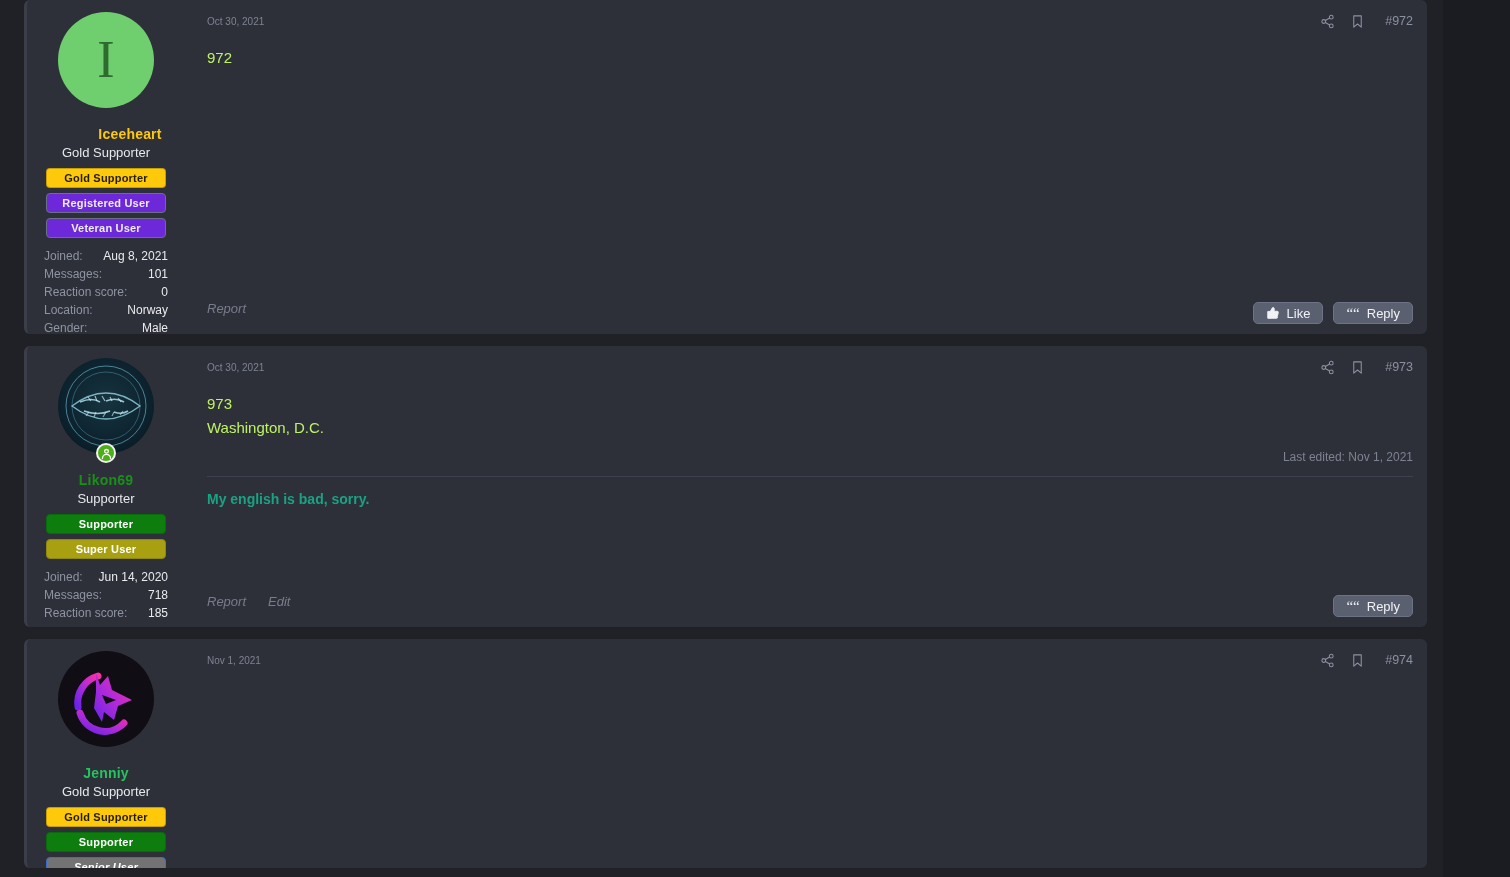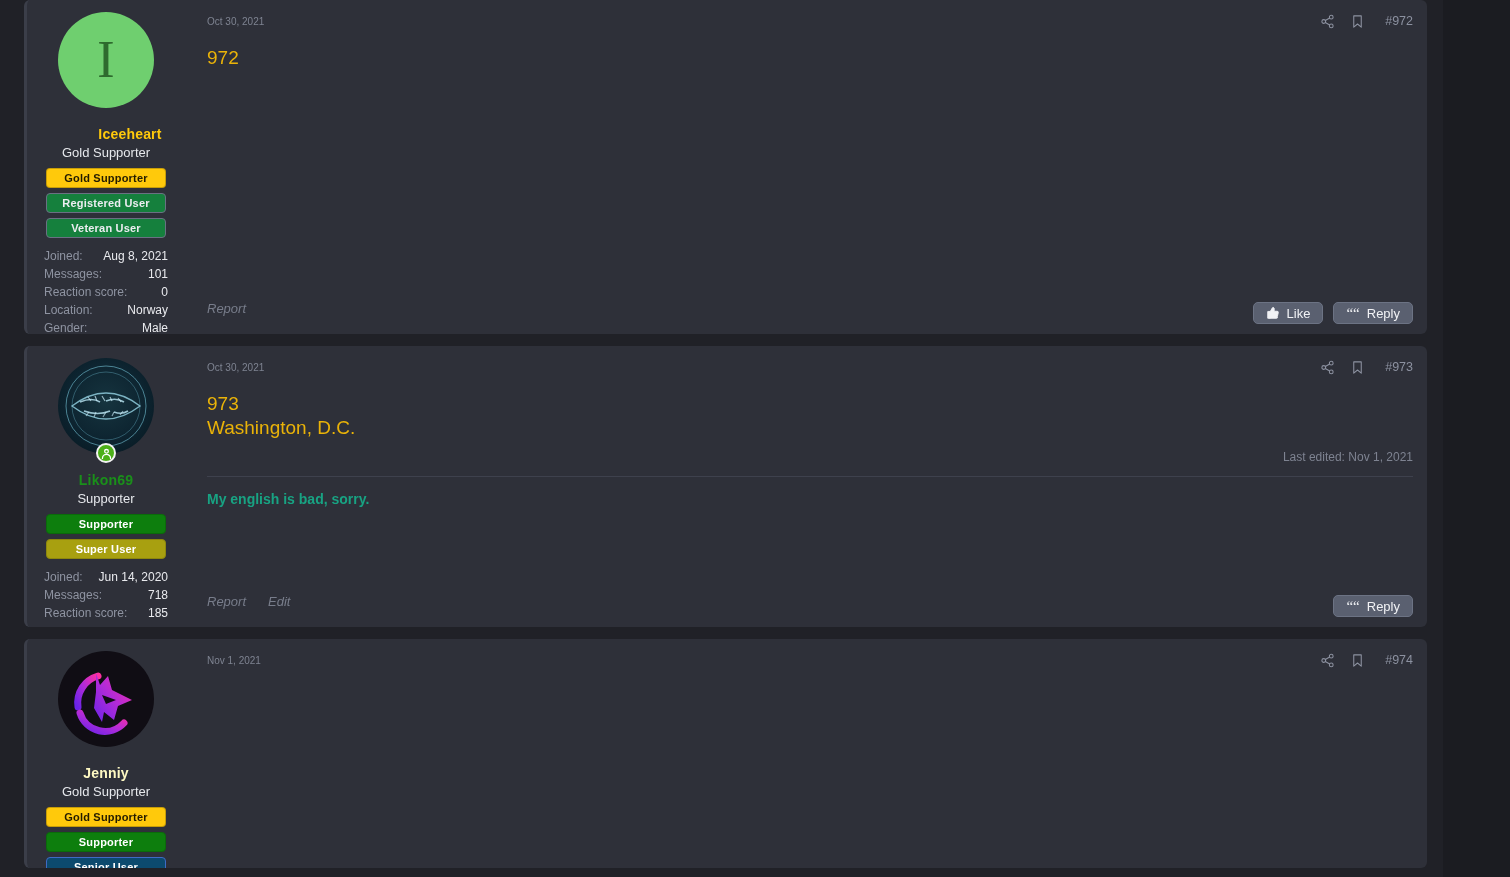--- a/index.html
+++ b/index.html
@@ -190,9 +190,9 @@
 
   .msg-body {
     padding-top: 14px;
-    font-size: 19px;
+    font-size: 15px;
     line-height: 24px;
-    color: #eab308;
+    color: #bef264;
   }
 
   .last-edited {

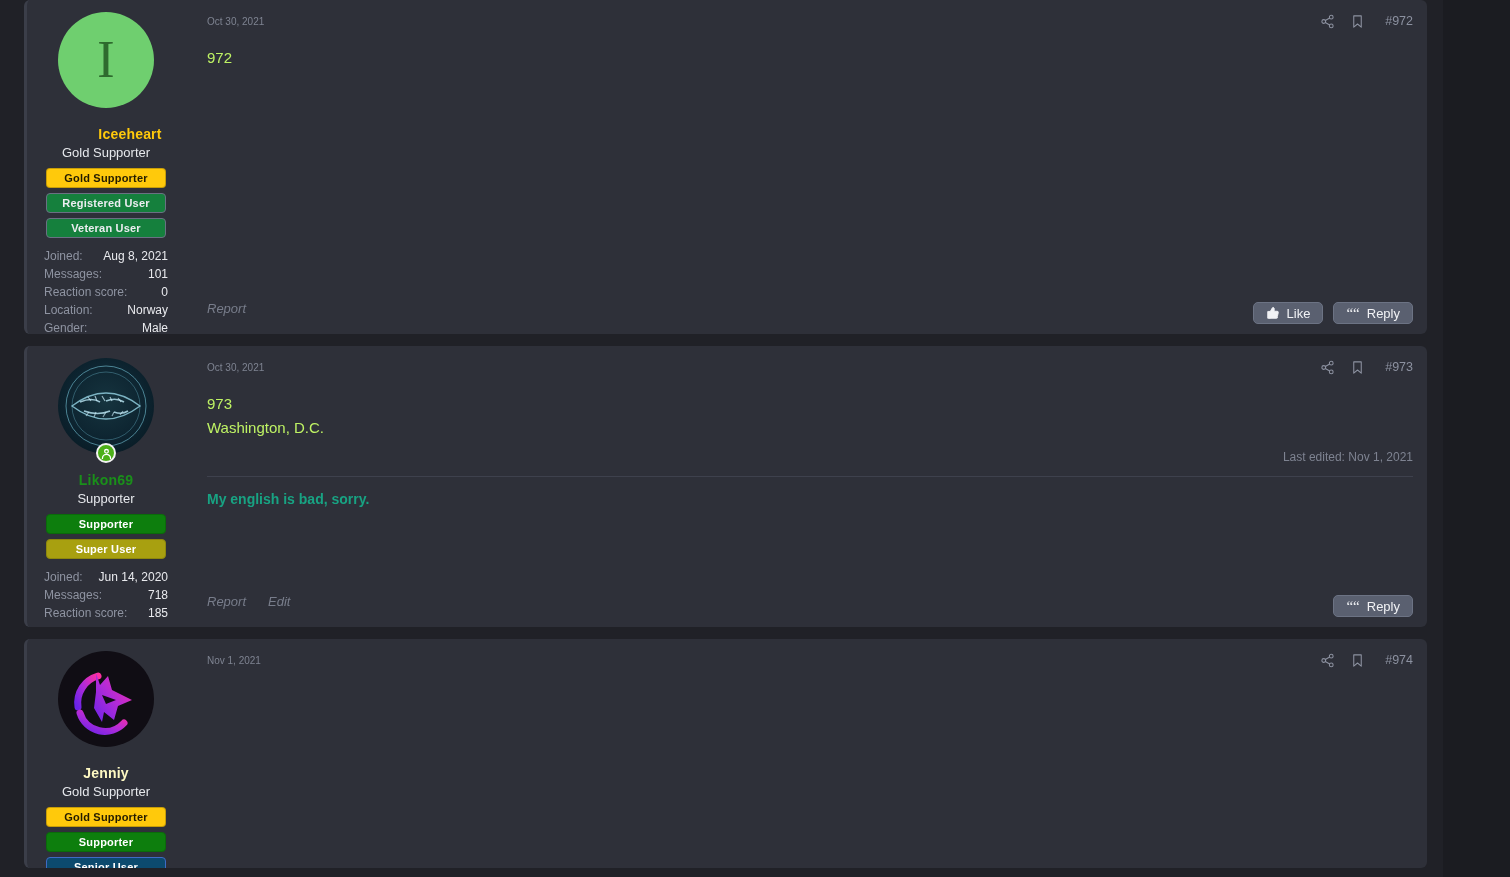--- a/index.html
+++ b/index.html
@@ -125,7 +125,7 @@
     border: 1px solid rgba(0,0,0,.22);
   }
   .banner.gold      { background: #ffc90b; color: #241c00; }
-  .banner.grey      { background: #15803d; color: #ecedf1; border-color: #6a7183; }
+  .banner.grey      { background: #6d28d9; color: #ecedf1; border-color: #6a7183; }
   .banner.green     { background: #0d7e0d; color: #ffffff; border-color: #0a6b0a; }
   .banner.olive     { background: #a8a010; color: #ffffff; border-color: #8e880d; }
   .banner.blue      { background: #0c4a6e; color: #ffffff; border-color: #3e6bc5; }

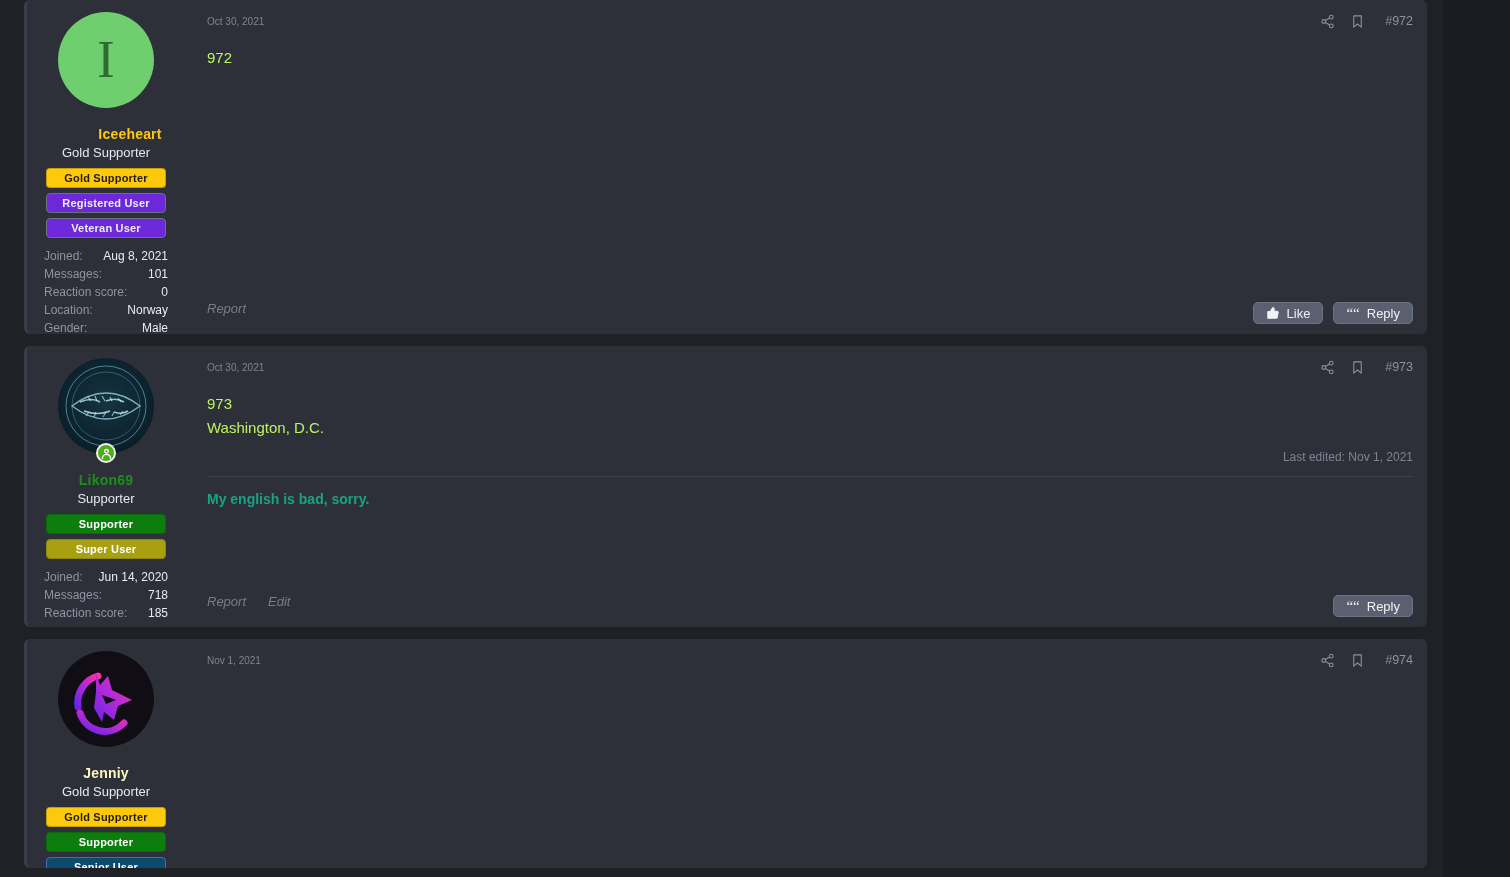--- a/index.html
+++ b/index.html
@@ -447,7 +447,7 @@
               </svg>
             </div>
           </div>
-          <div class="username" style="color: #fef9c3; text-align: center;">Jenniy</div>
+          <div class="username" style="color: #22c55e; text-align: center;">Jenniy</div>
           <div class="usertitle">Gold Supporter</div>
           <div class="banners">
             <div class="banner gold">Gold Supporter</div>

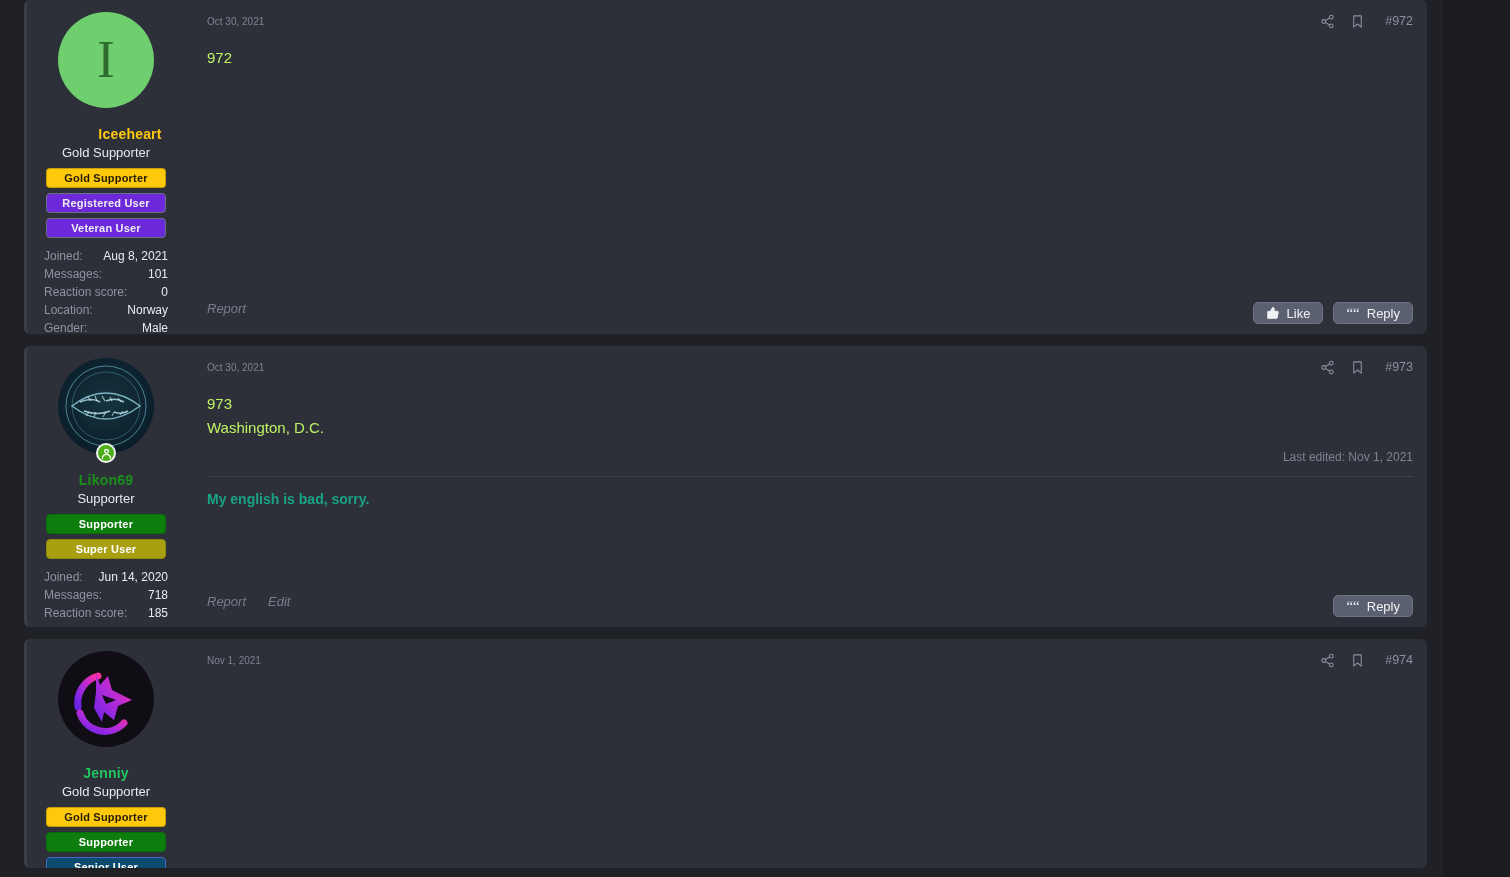--- a/index.html
+++ b/index.html
@@ -128,7 +128,7 @@
   .banner.grey      { background: #6d28d9; color: #ecedf1; border-color: #6a7183; }
   .banner.green     { background: #0d7e0d; color: #ffffff; border-color: #0a6b0a; }
   .banner.olive     { background: #a8a010; color: #ffffff; border-color: #8e880d; }
-  .banner.blue      { background: #0c4a6e; color: #ffffff; border-color: #3e6bc5; }
+  .banner.blue      { background: #737373; color: #ffffff; border-color: #3e6bc5; font-style: italic; }
 
   .stats {
     margin-top: 9px;

